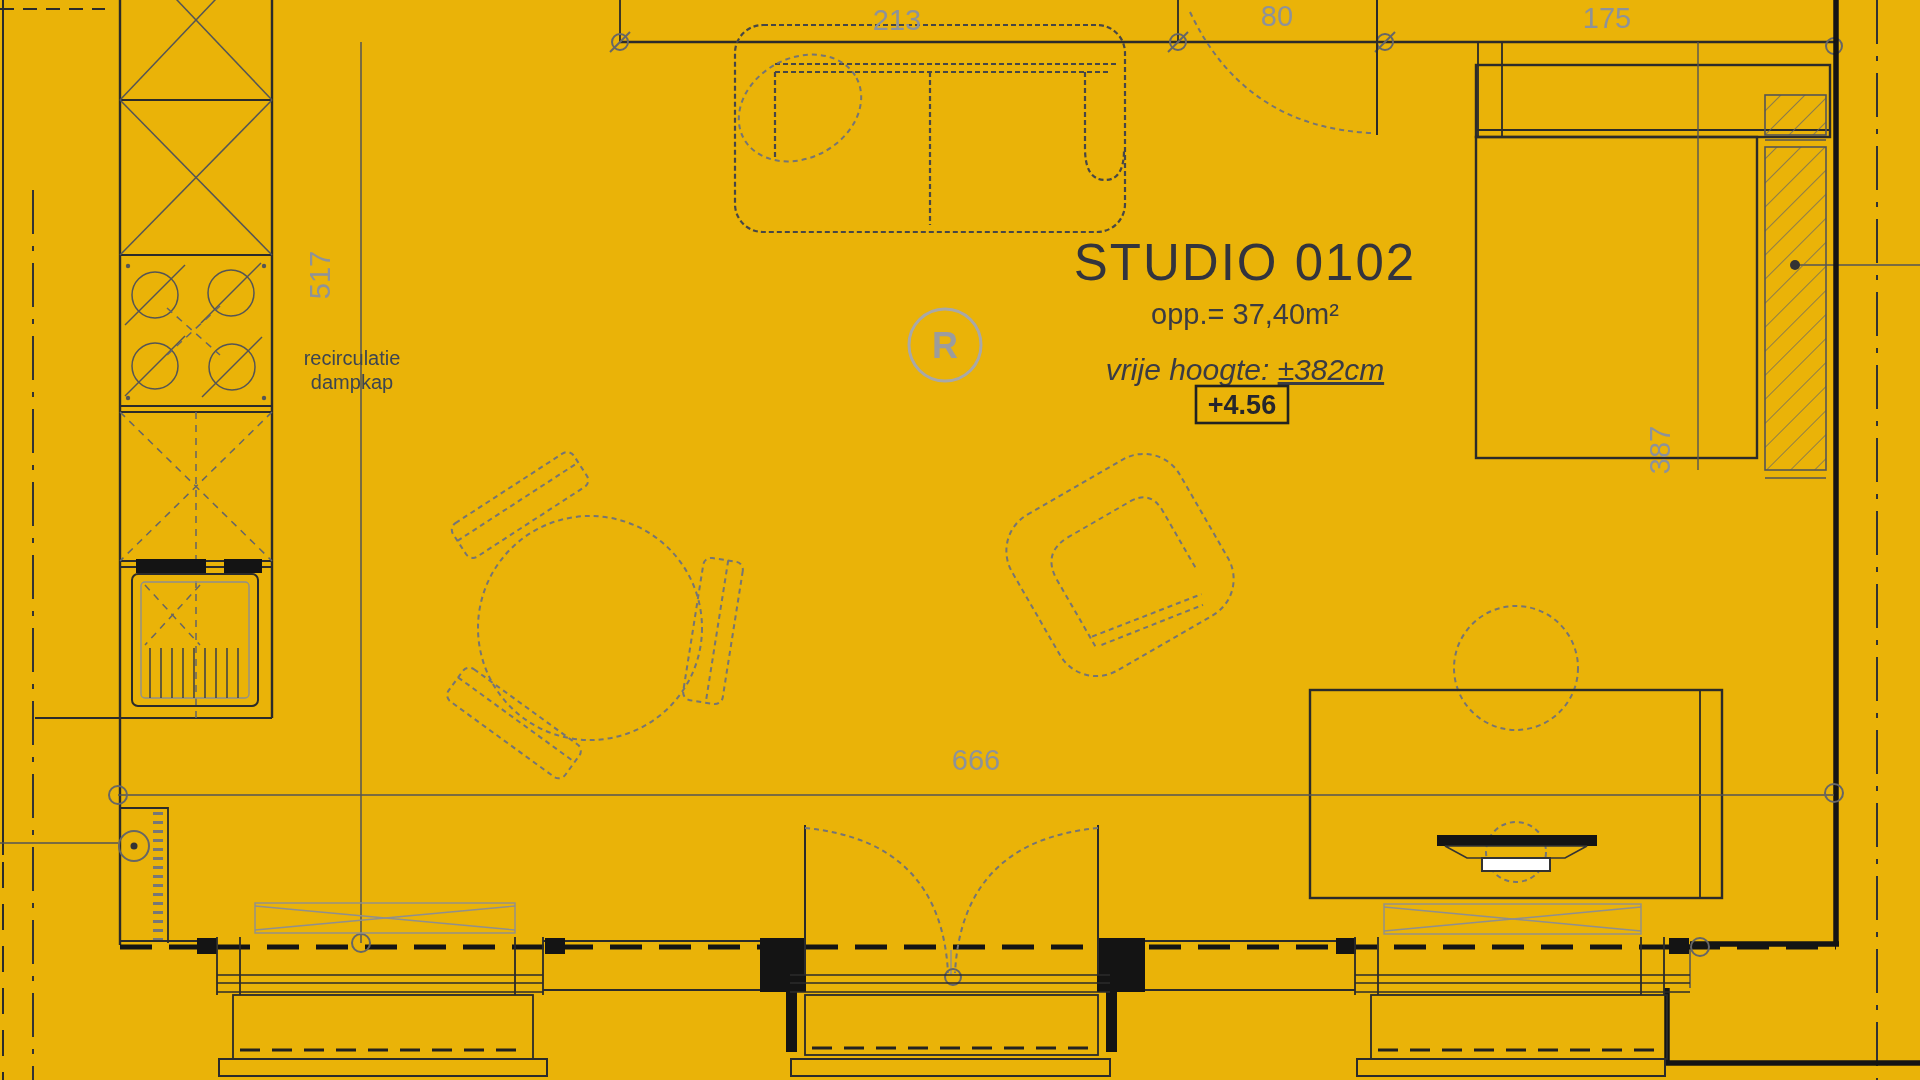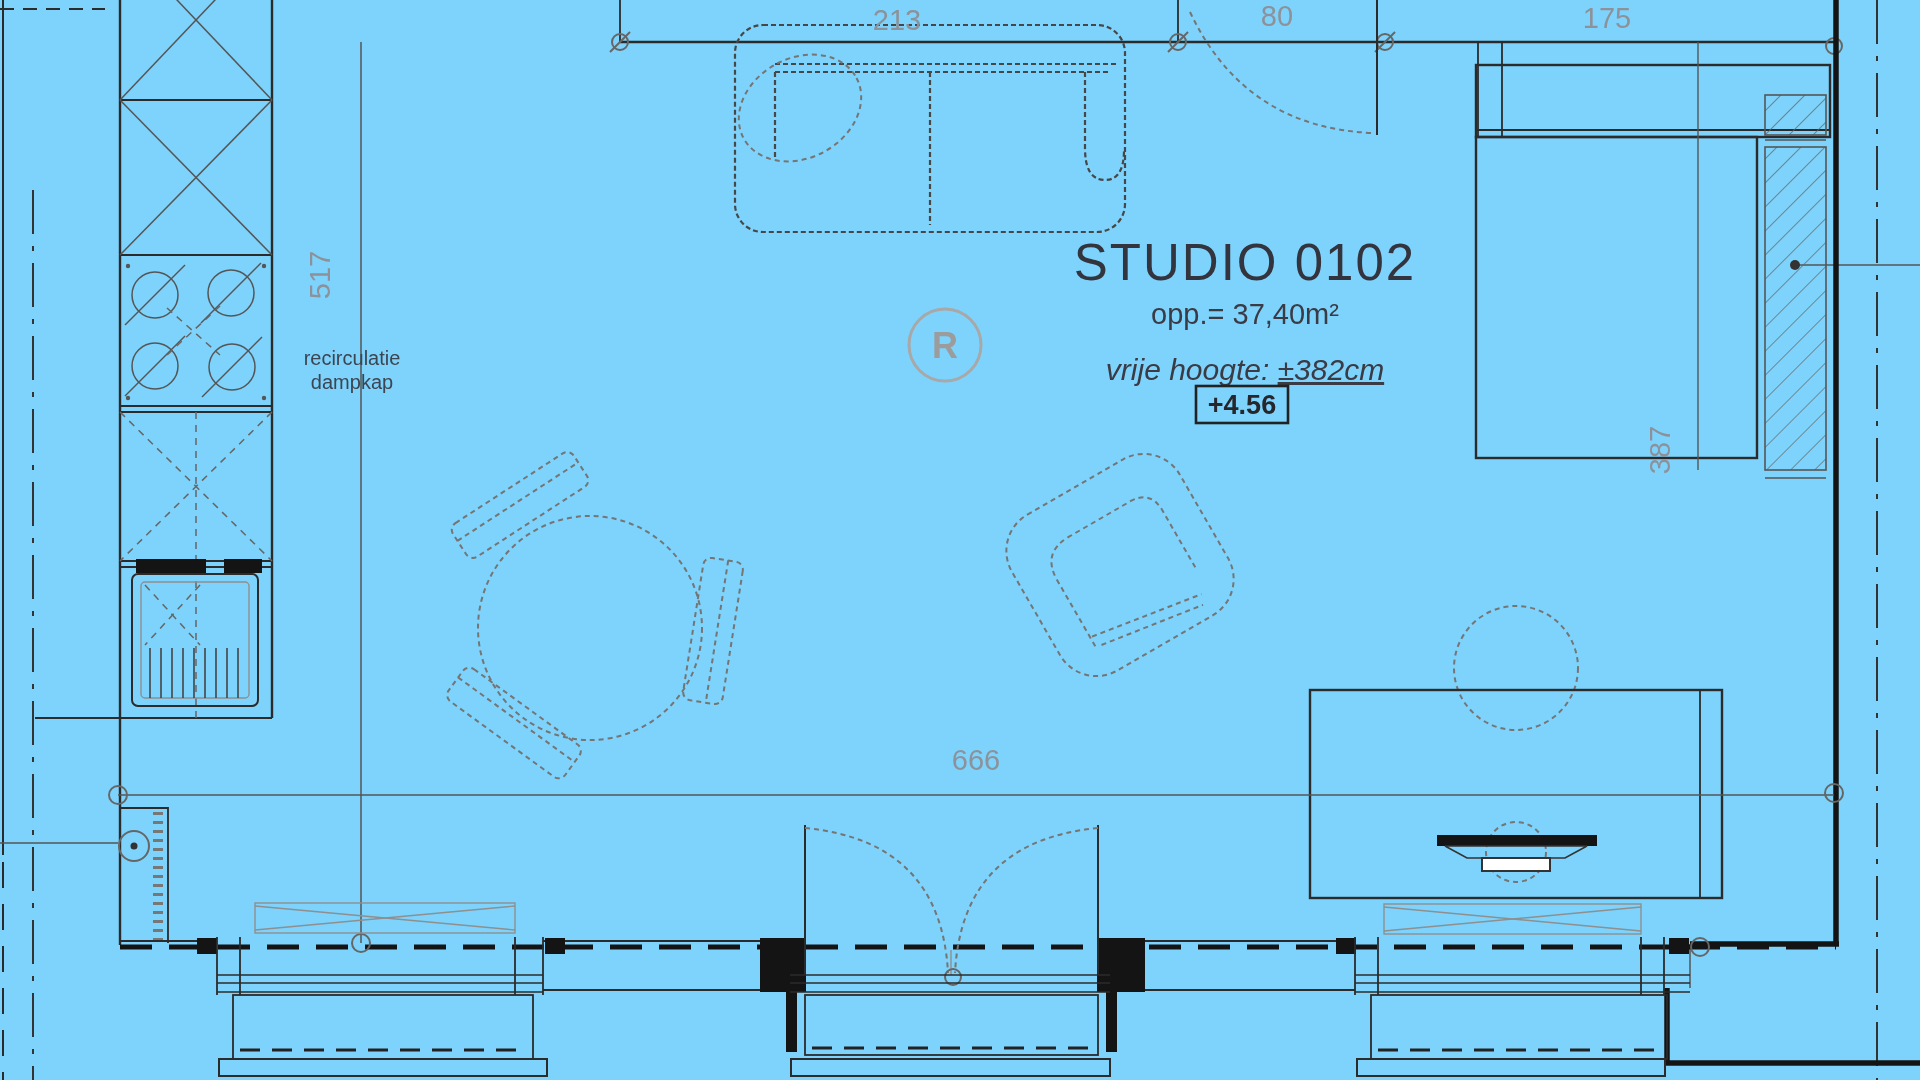--- a/index.html
+++ b/index.html
@@ -6,7 +6,7 @@
     --line:#2b2b2b; --wall:#141414; --dim:#8d929a; --title:#33343d; --fdash:#757575;
   }
   html,body{margin:0;padding:0;background:#fff;}
-  .stage{position:relative;width:1920px;height:1080px;background:#7dd3fc;overflow:hidden;}
+  .stage{position:relative;width:1920px;height:1080px;background:#eab308;overflow:hidden;}
   svg{display:block}
   .ln{fill:none;stroke:var(--line);}
   .w24{stroke-width:2.4}.w20{stroke-width:2}.w18{stroke-width:1.8}.w16{stroke-width:1.6}

